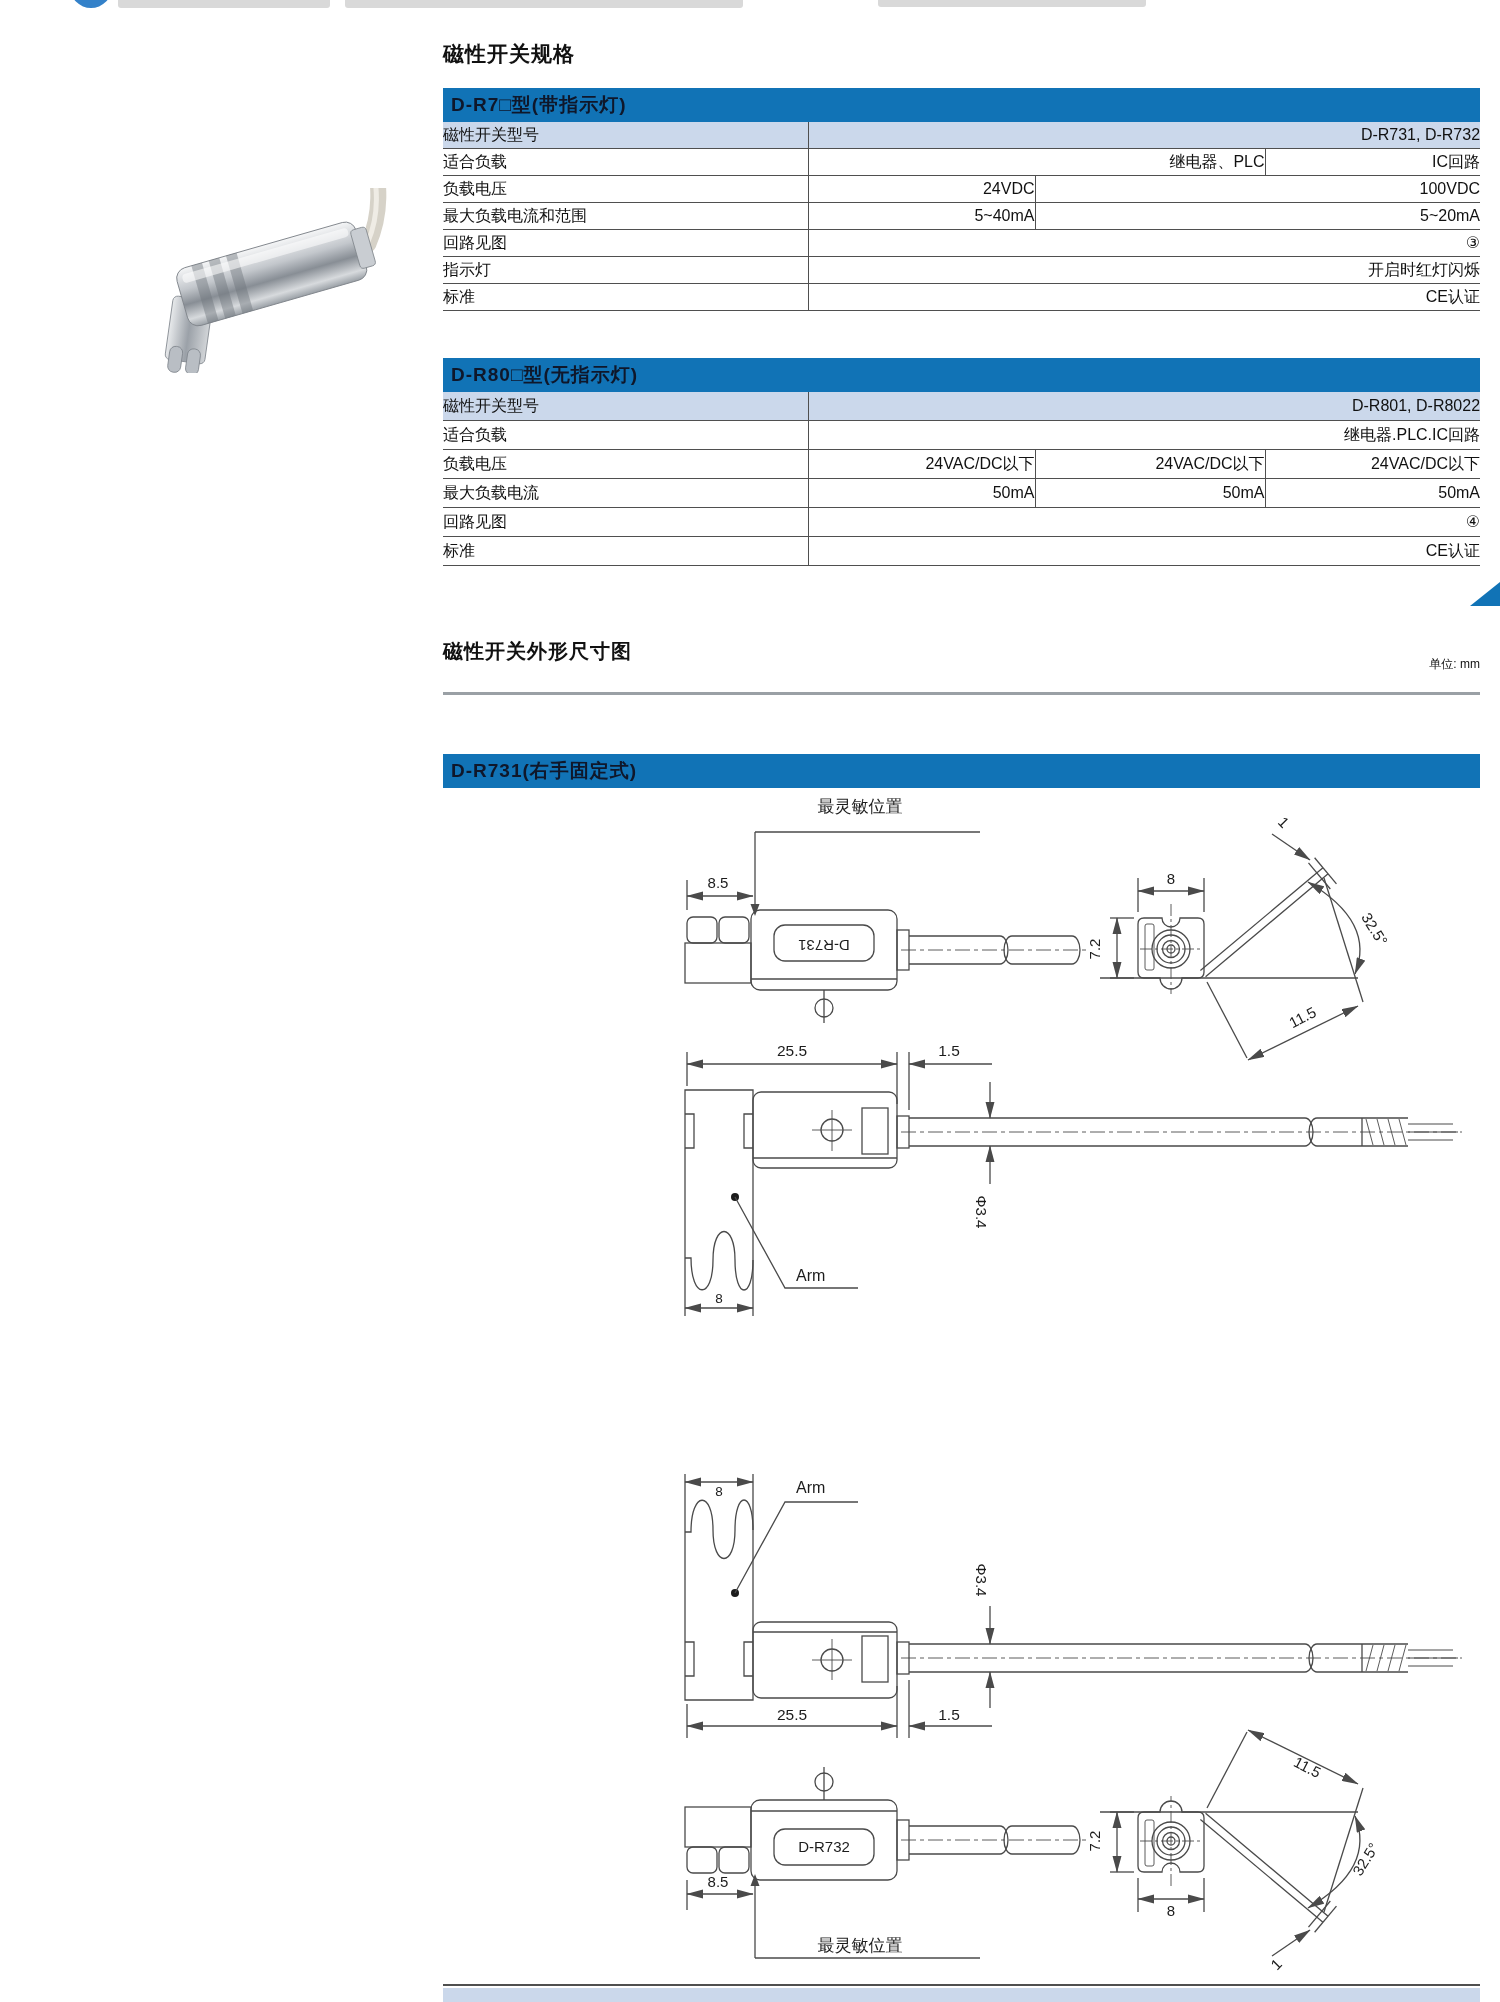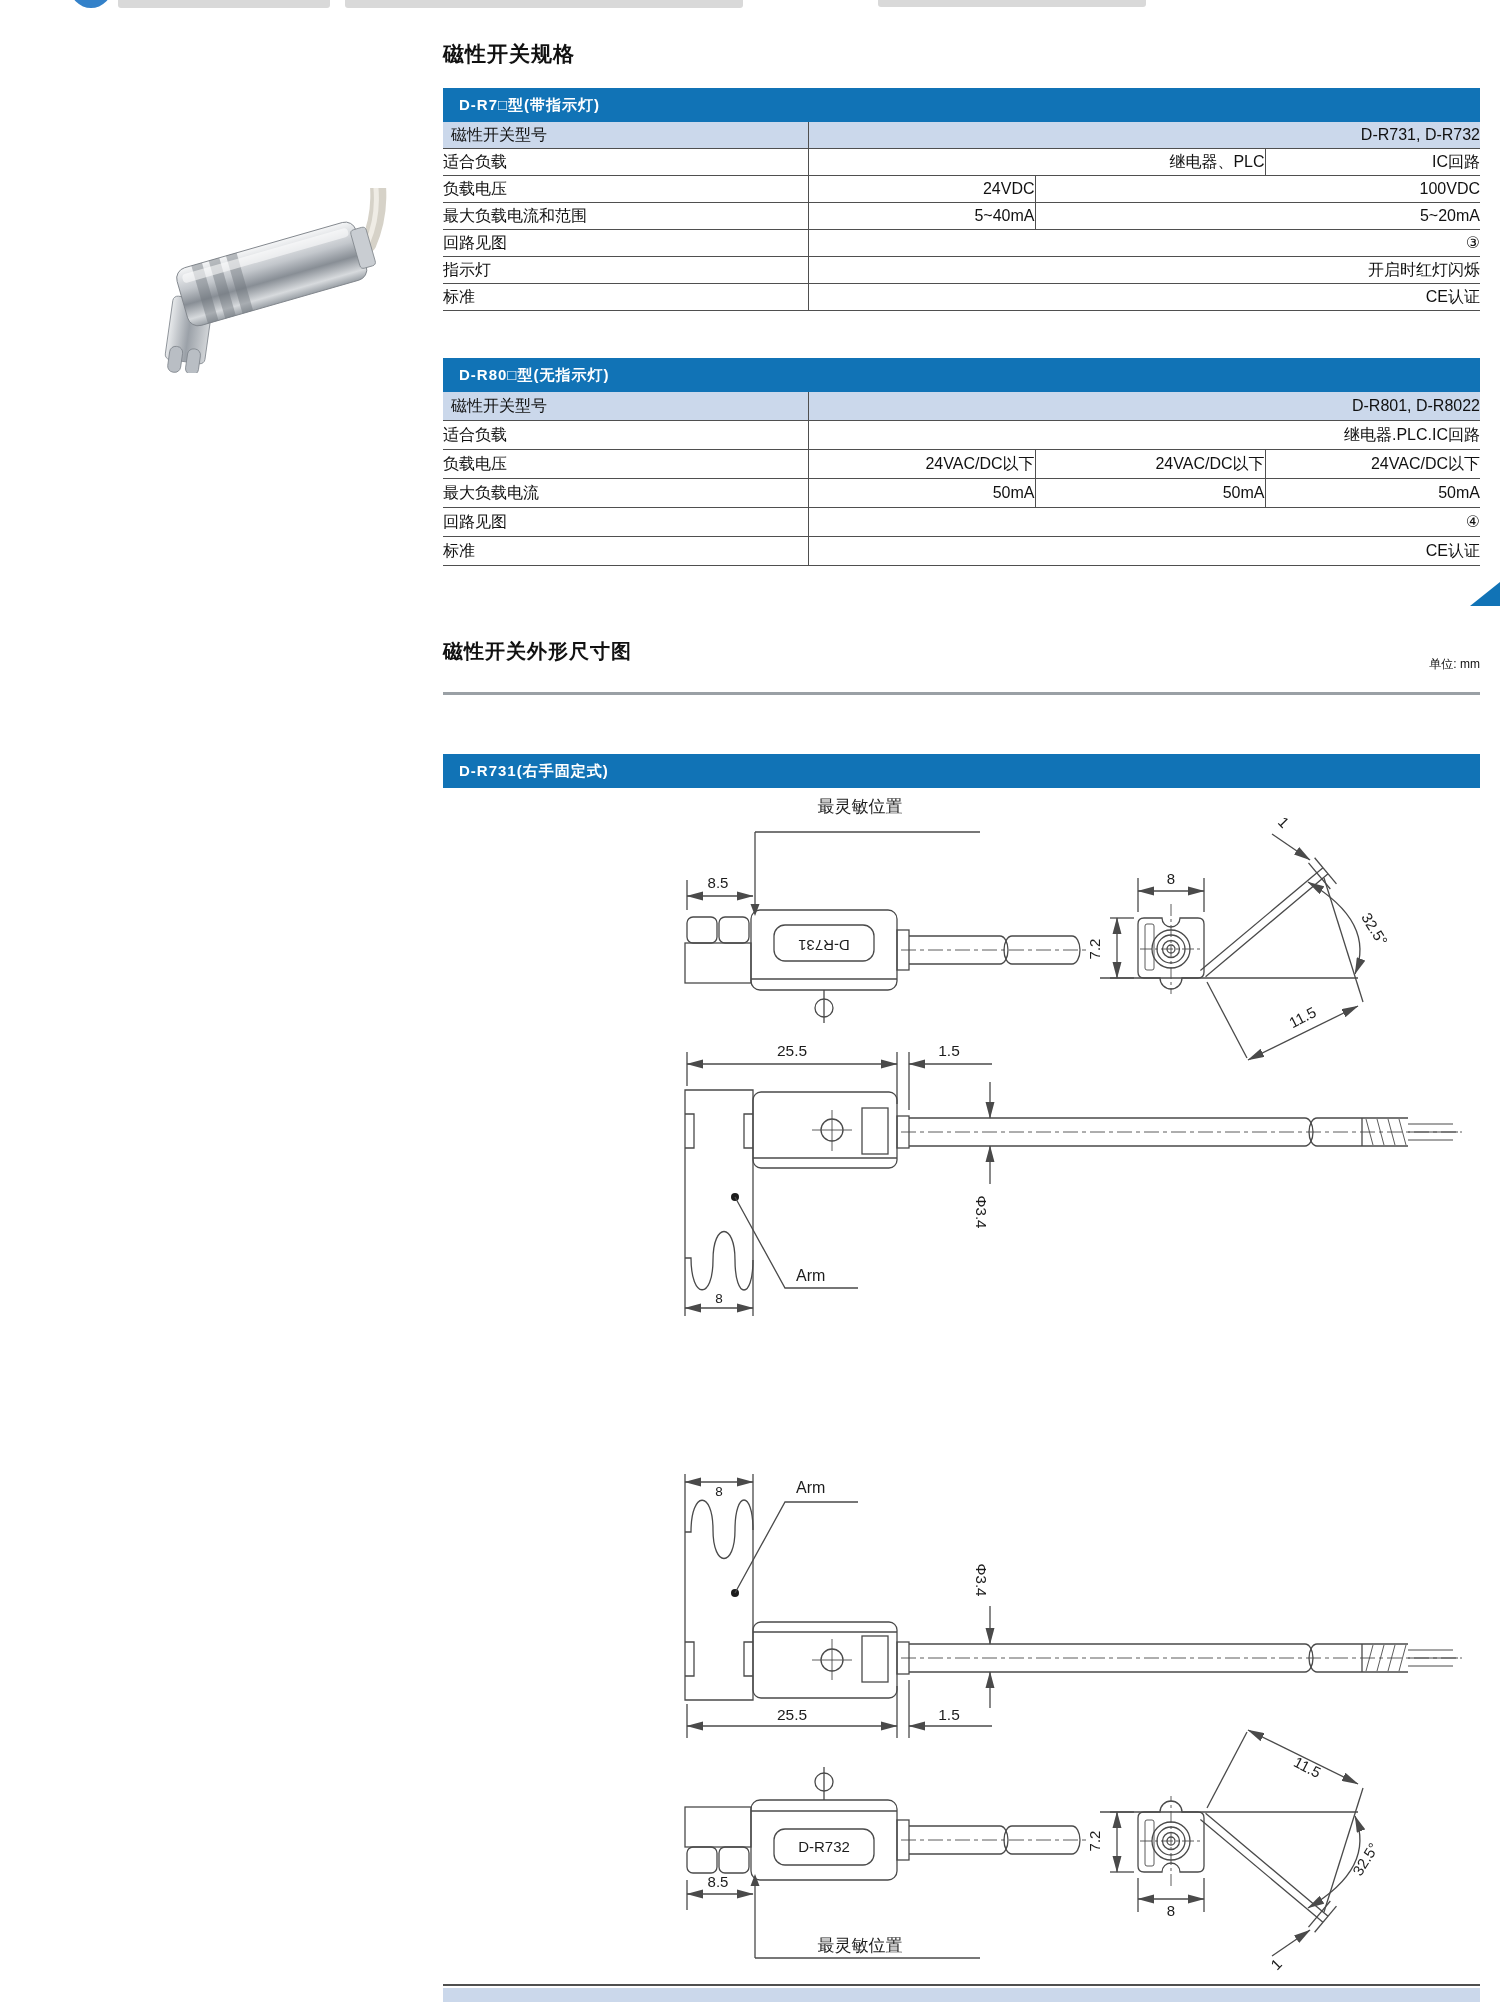--- a/index.html
+++ b/index.html
@@ -14,8 +14,8 @@
   .unit-note{position:absolute;font-size:12px;text-align:right;}
   .rule{position:absolute;height:3px;background:#97653a00;background:#9aa0a5;}
   
-  .bluebar{position:absolute;width:1037px;height:34px;background:#1173b6;color:#ffffff;
-           font-size:15px;font-weight:bold;line-height:34px;padding-left:16px;box-sizing:border-box;letter-spacing:1px;}
+  .bluebar{position:absolute;width:1037px;height:34px;background:#1173b6;color:#0f172a;
+           font-size:19px;font-weight:bold;line-height:34px;padding-left:8px;box-sizing:border-box;letter-spacing:1px;}
   
   table.spec{position:absolute;border-collapse:collapse;table-layout:fixed;width:1037px;font-size:16px;}
   table.spec td{border-bottom:1.6px solid #4f4f4f;padding:0;vertical-align:middle;height:26px;line-height:1.05;}

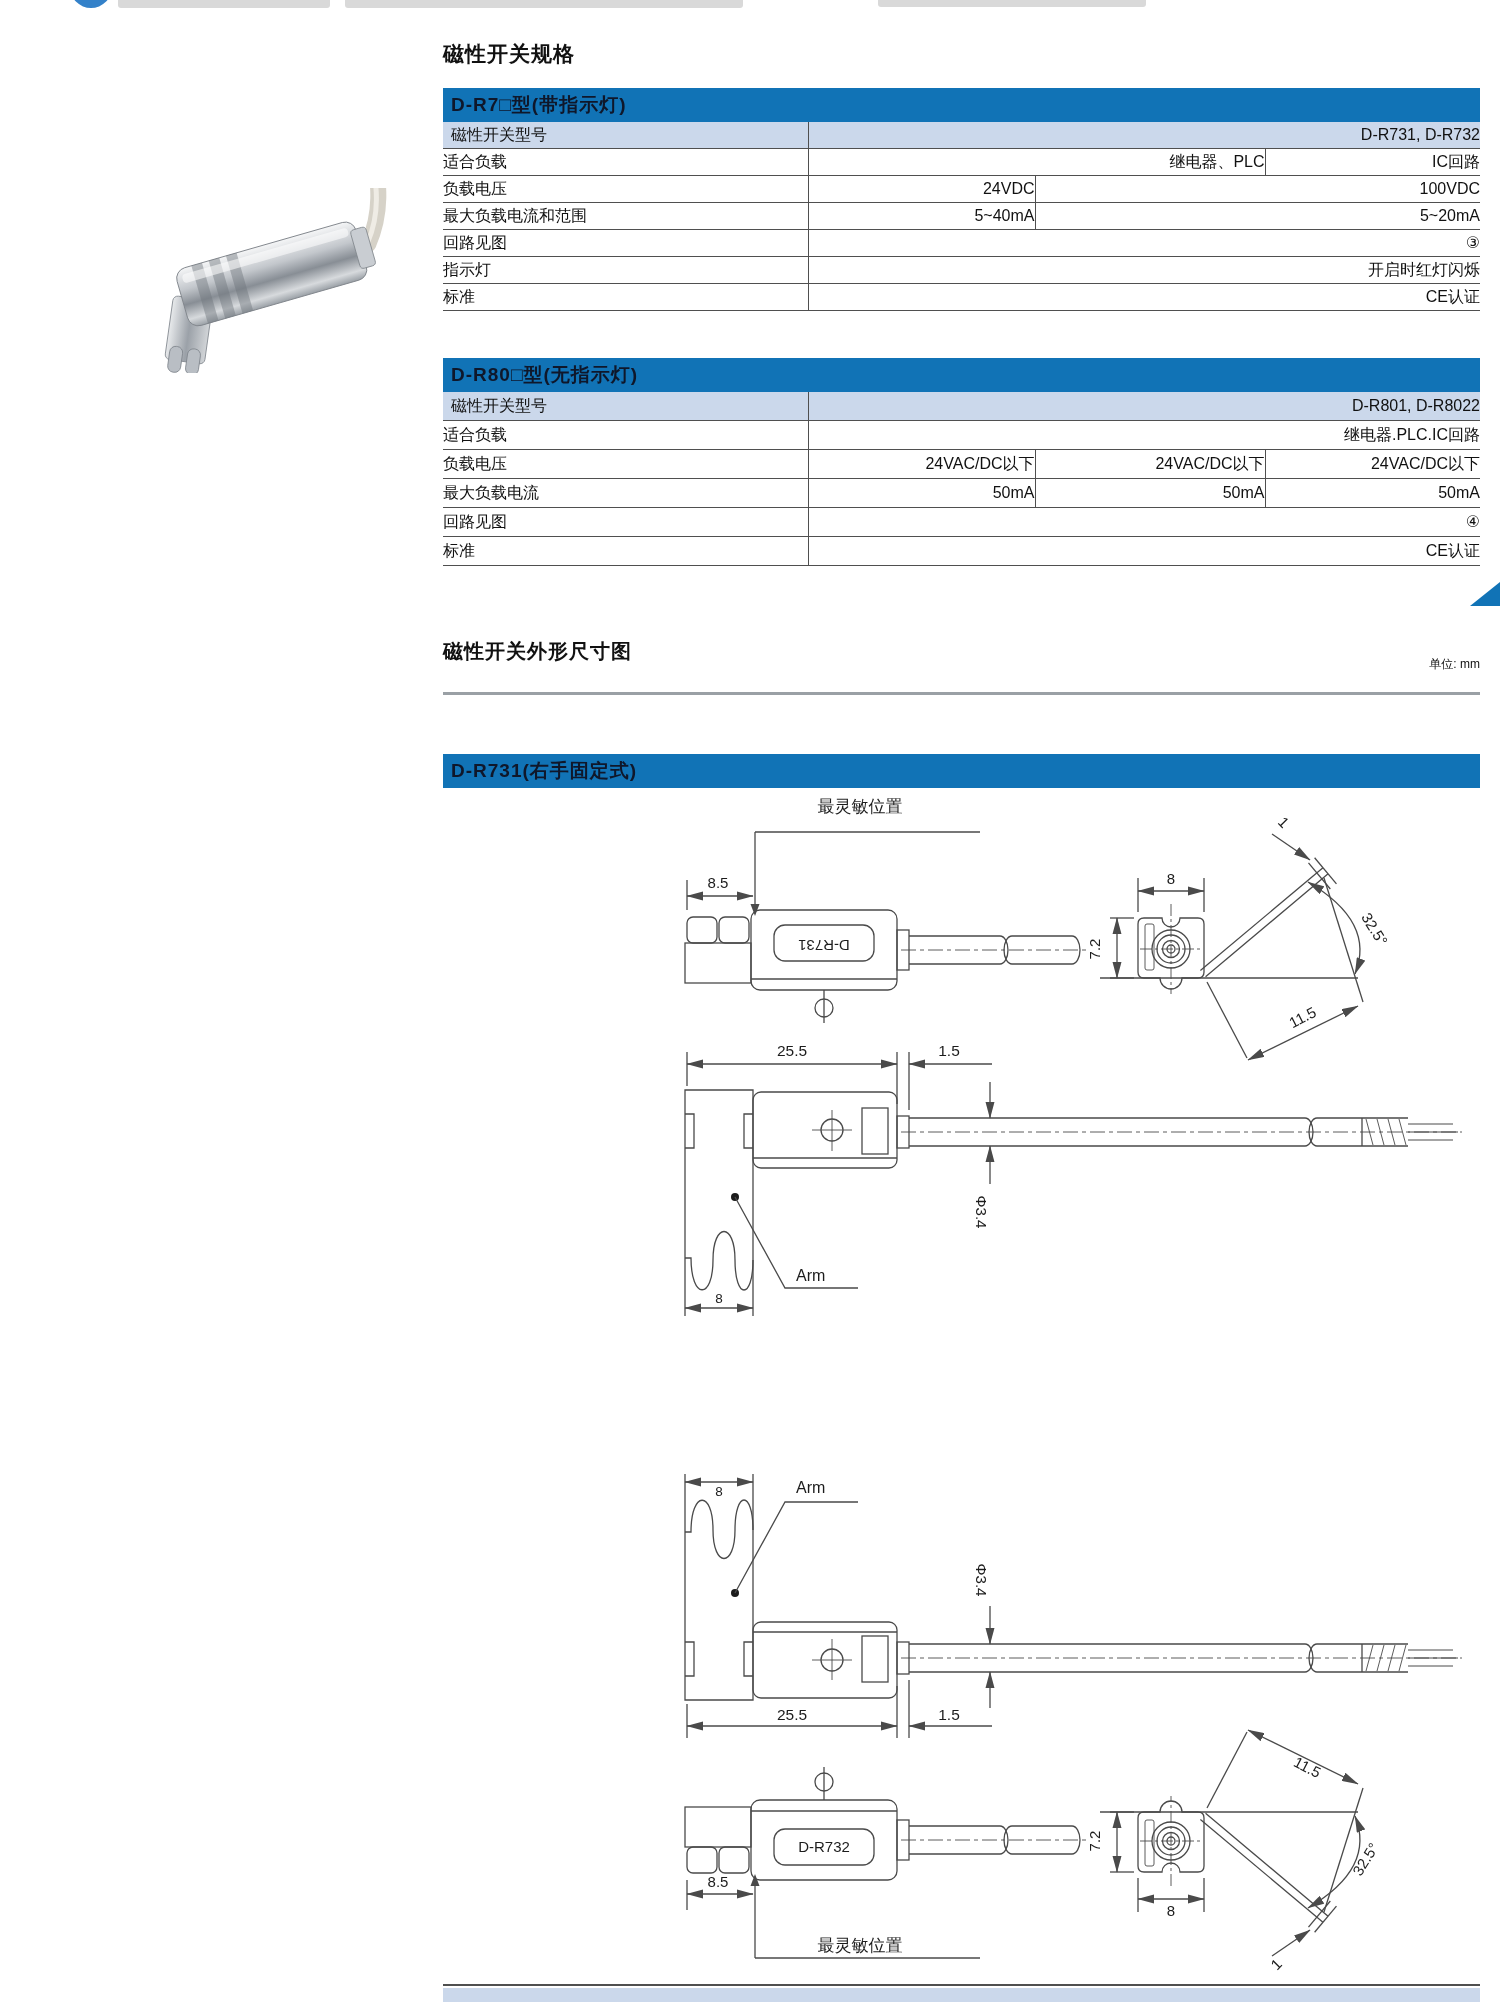--- a/index.html
+++ b/index.html
@@ -23,7 +23,7 @@
   td.lab{text-align:left;padding-left:13px;}
   td.val{text-align:right;}
   td.vd{border-left:1.5px solid #4f4f4f;}
-  tr.model td{background:#cbd8eb;padding-left:8px;}
+  tr.model td{background:#cbd8eb;}
   
   svg text{fill:#1c1c1c;font-family:"Liberation Sans","DejaVu Sans",sans-serif;}
   .sliver-line{position:absolute;height:2px;background:#4f4f4f;}

